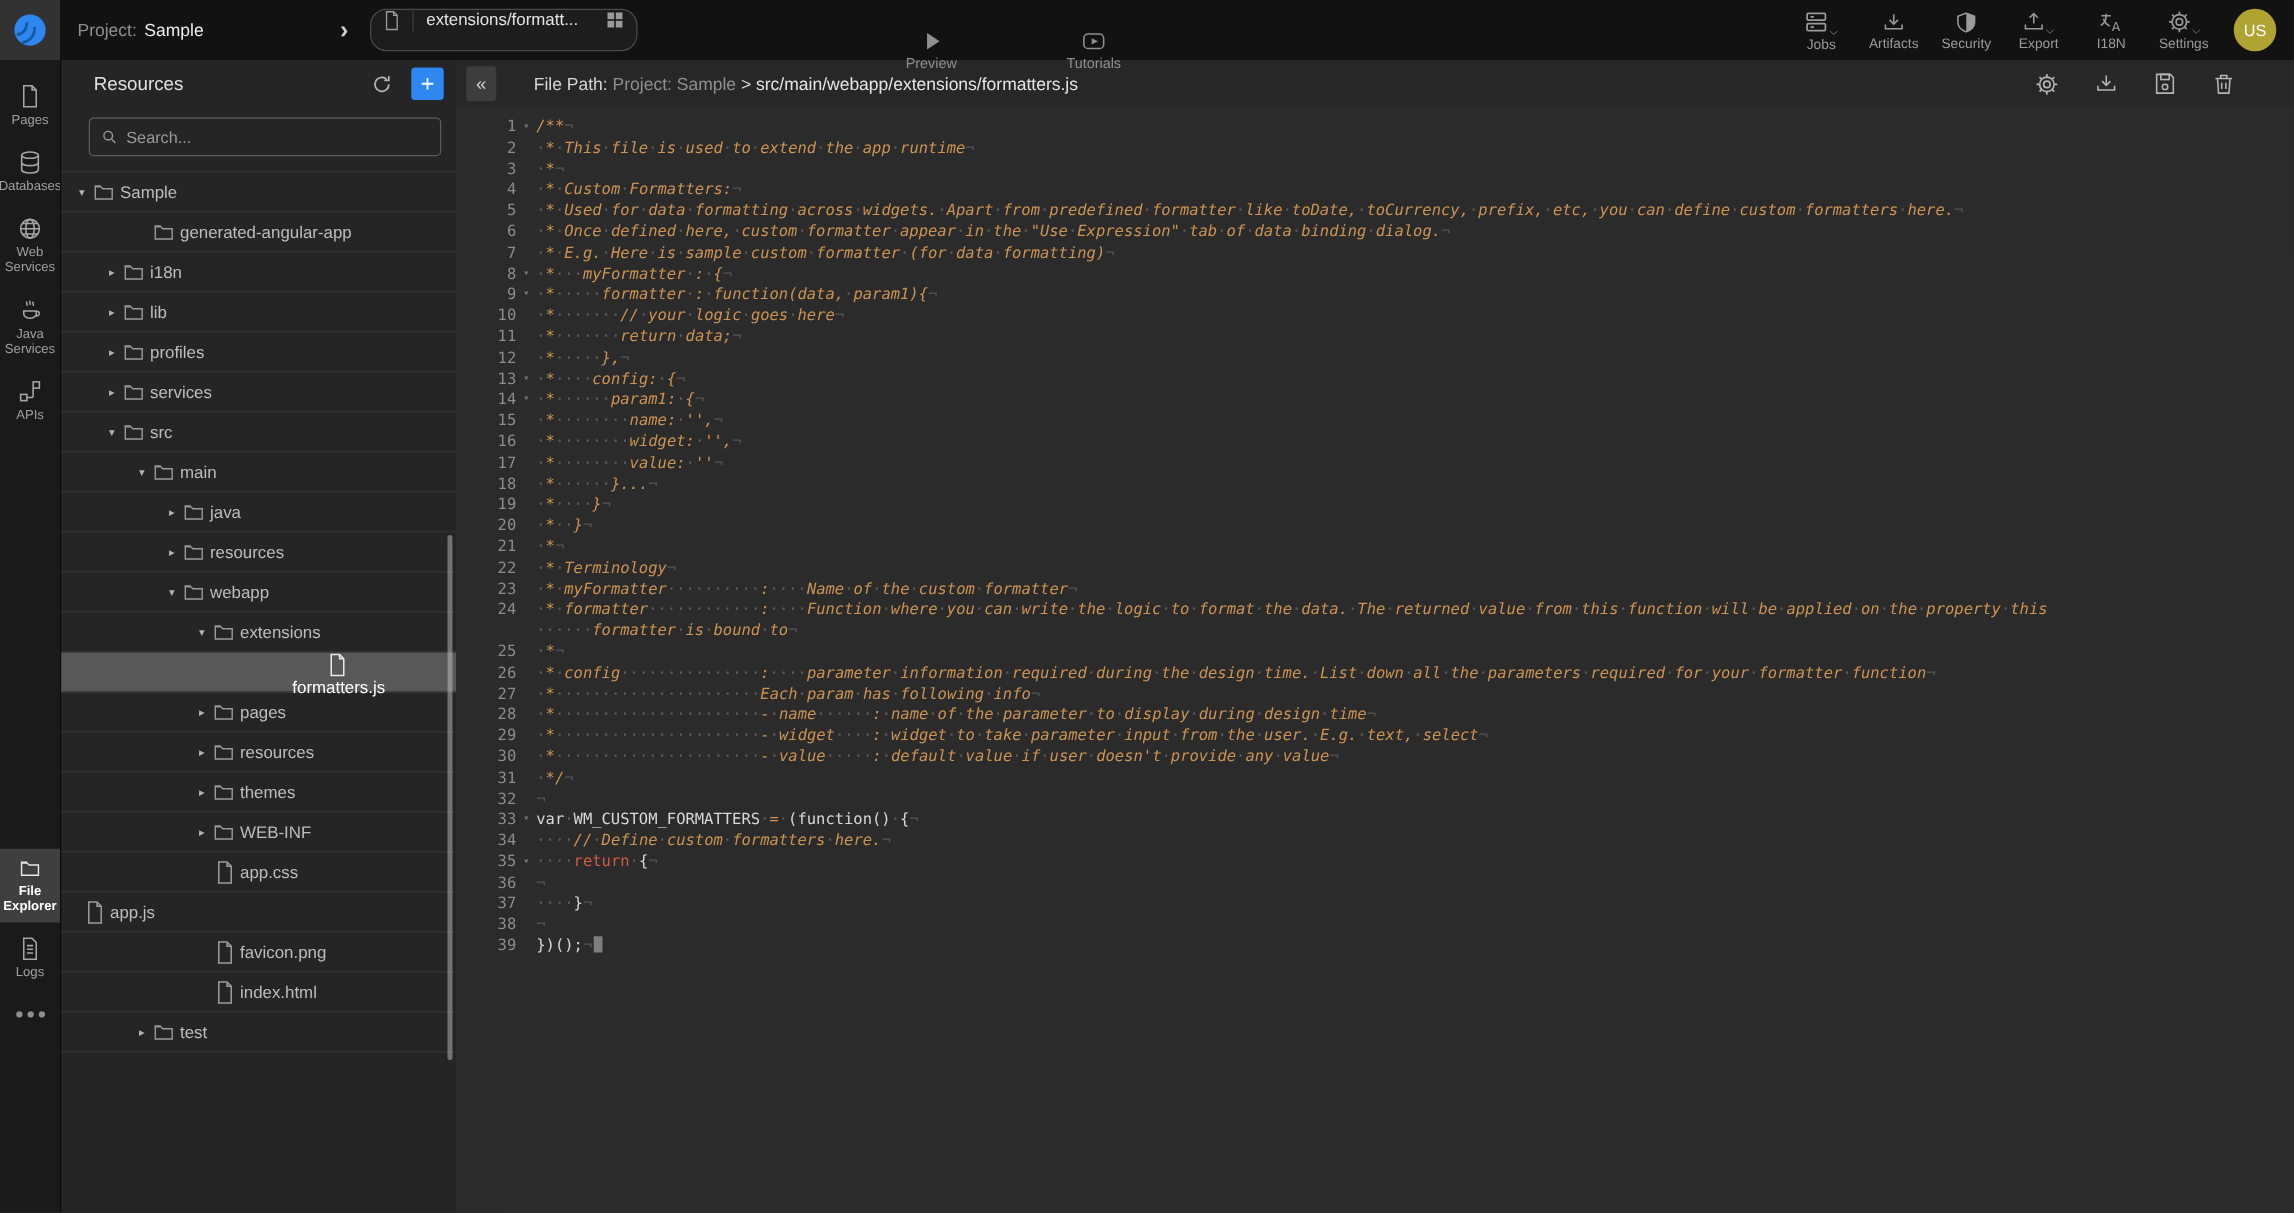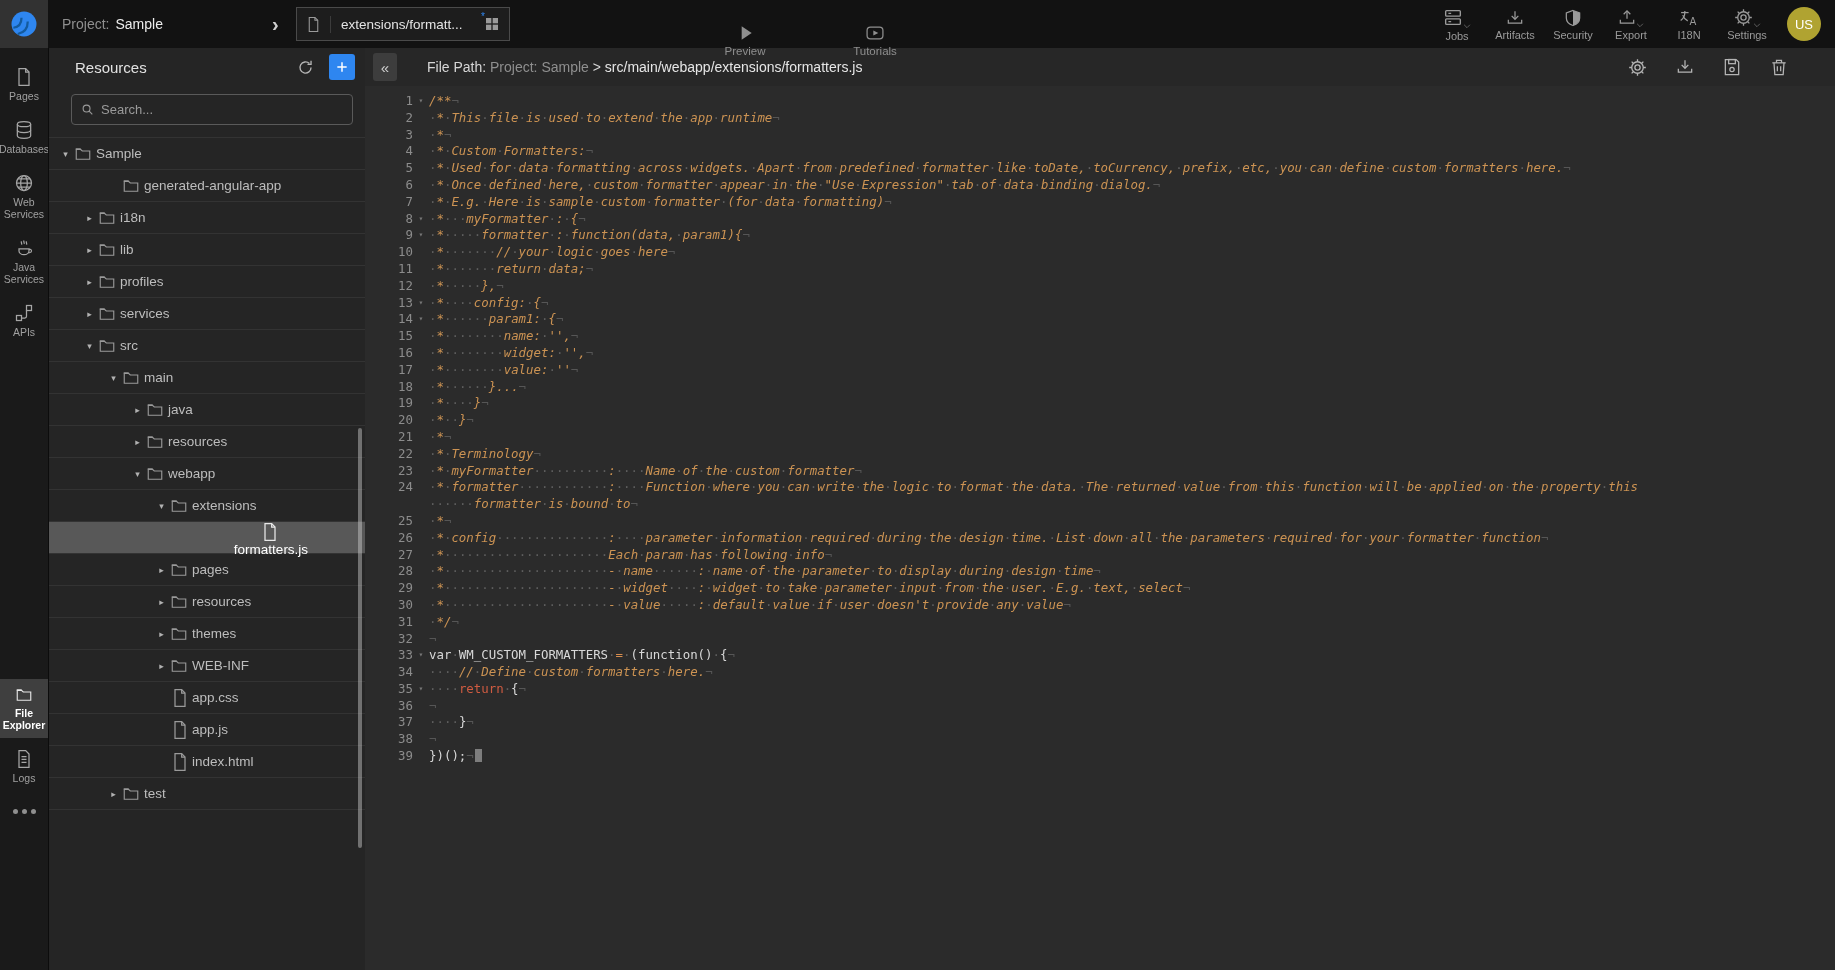--- a/index.html
+++ b/index.html
@@ -14,7 +14,7 @@
   .project .dim { color:#8f8f8f; }
   .project .bright { color:#ededed; }
   .proj-chev { position:absolute; left:272px; top:0; height:48px; display:flex; align-items:center; color:#cfcfcf; font-size:20px; font-weight:bold; }
-  .filetab { position:absolute; left:296px; top:7px; height:34px; width:214px; border:1px solid #4a4a4a; border-radius:0; background:#1d1d1d; display:flex; align-items:center; overflow:hidden; }
+  .filetab { position:absolute; left:296px; top:7px; height:34px; width:214px; border:1px solid #4a4a4a; border-radius:13px; background:#1d1d1d; display:flex; align-items:flex-start; overflow:hidden; }
   .filetab .tabcell { display:flex; align-items:center; justify-content:center; width:34px; color:#9a9a9a; }
   .filetab .tabcell.first { border-right:1px solid #3c3c3c; }
   .filetab .tablabel { flex:1; display:flex; align-items:center; padding-left:10px; color:#e4e4e4; font-size:13.5px; white-space:nowrap; }

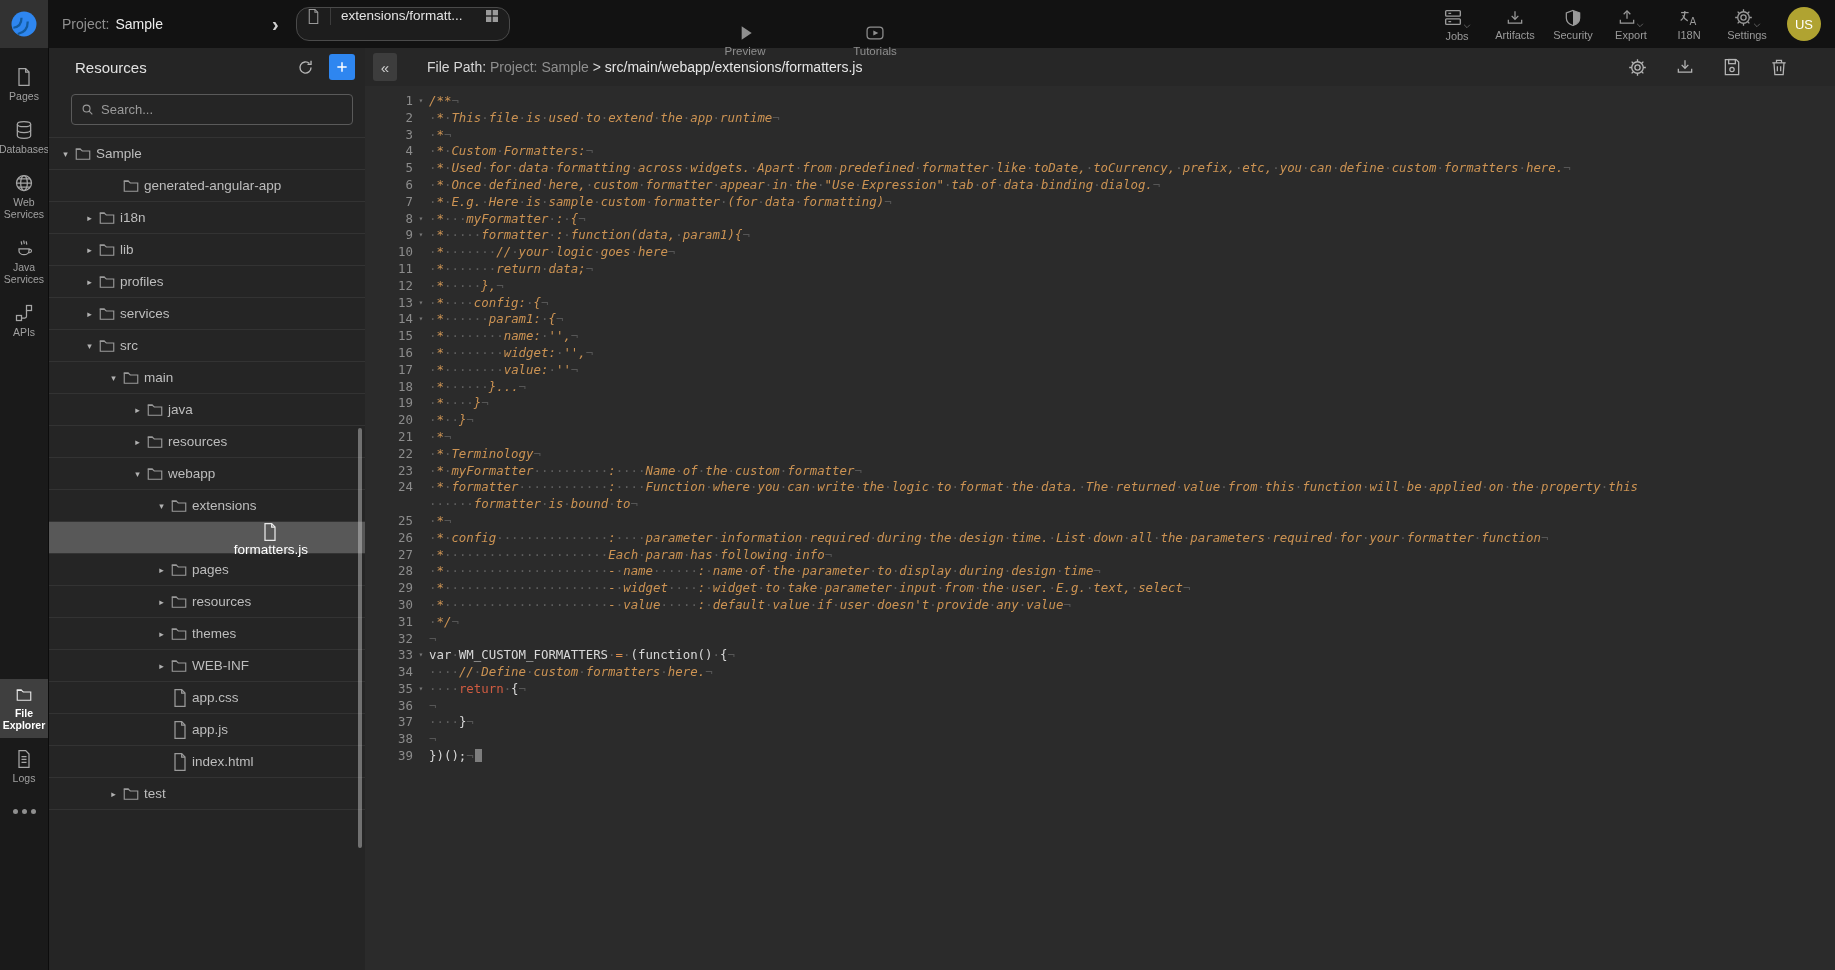--- a/index.html
+++ b/index.html
@@ -524,7 +524,7 @@
         </span>
                  <span class="tree-label">app.css</span>
       </div>
-      <div class="tree-row" style="padding-left: 104px;">
+      <div class="tree-row" style="">
         <span class="tree-arrow"></span>
                  <span class="tree-ic">
           <svg width="20" height="20" viewBox="0 0 24 24" fill="none" stroke="currentColor" stroke-width="1.5">

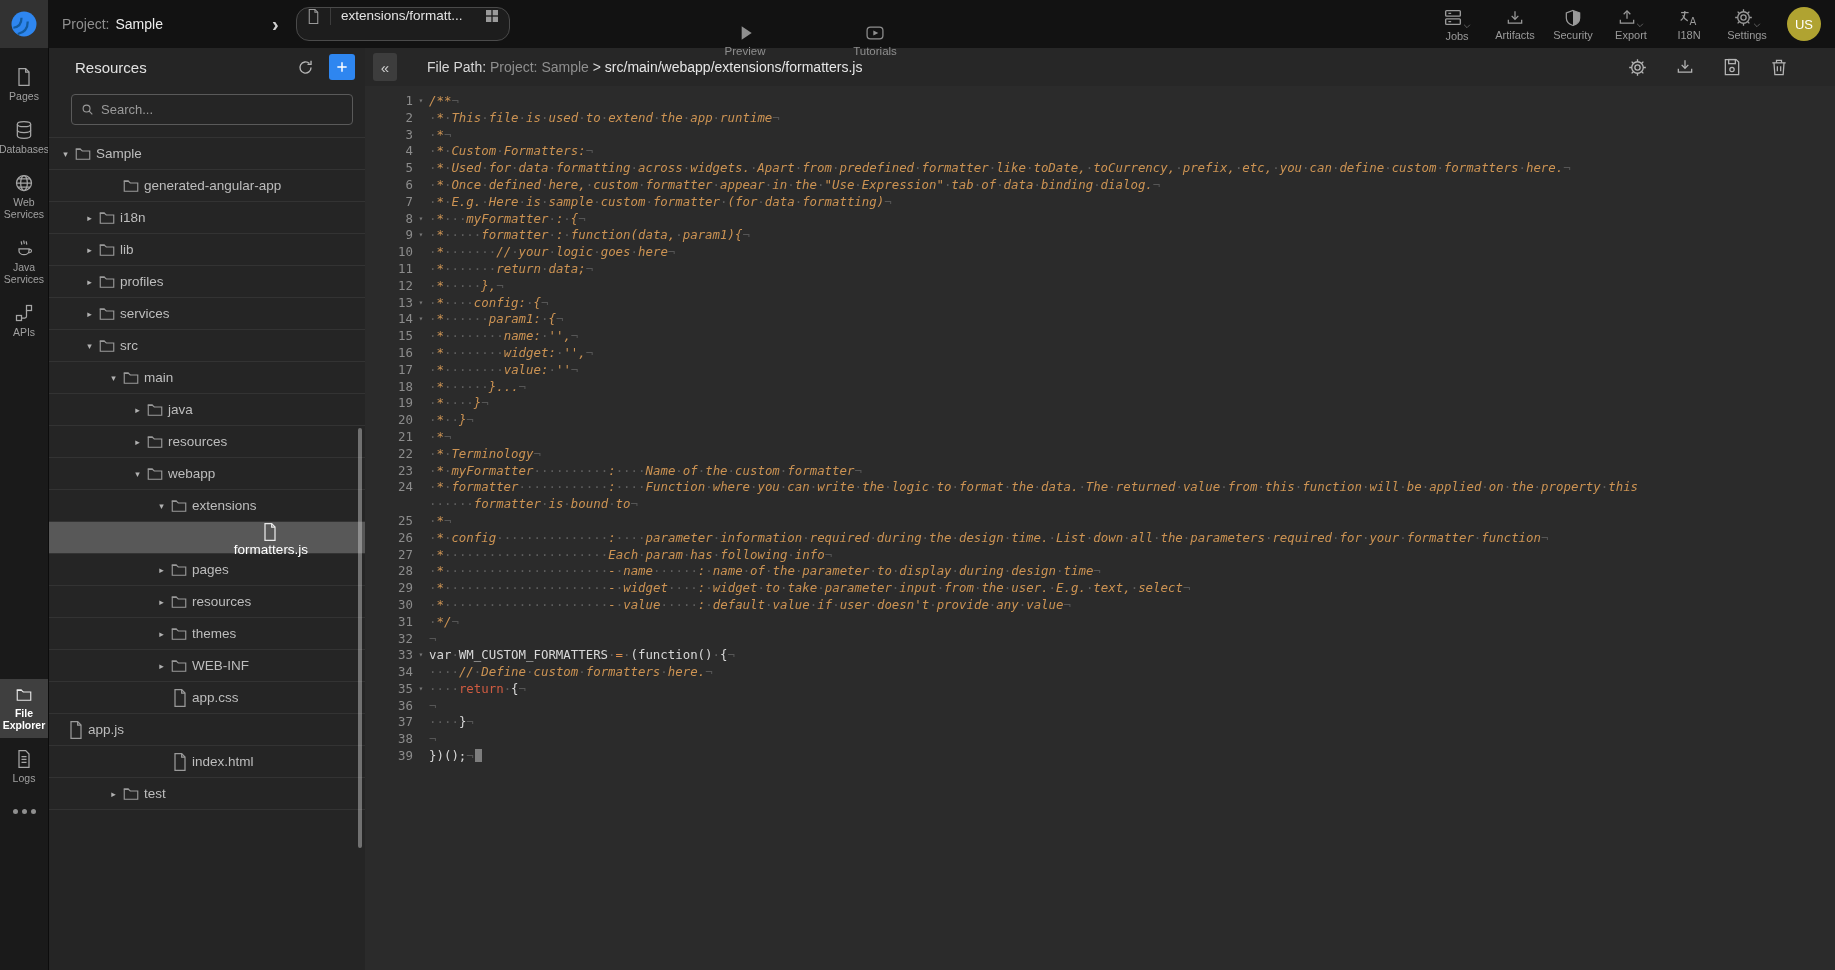--- a/index.html
+++ b/index.html
@@ -533,6 +533,16 @@
           </svg>
         </span>
                  <span class="tree-label">app.js</span>
+      </div>
+      <div class="tree-row" style="padding-left: 104px;">
+        <span class="tree-arrow"></span>
+                 <span class="tree-ic">
+          <svg width="20" height="20" viewBox="0 0 24 24" fill="none" stroke="currentColor" stroke-width="1.5">
+            <path d="M6 2h8l4 4v16H6z"></path>
+            <path d="M14 2v4h4"></path>
+          </svg>
+        </span>
+                 <span class="tree-label">favicon.png</span>
       </div>
       <div class="tree-row" style="padding-left: 104px;">
         <span class="tree-arrow"></span>

